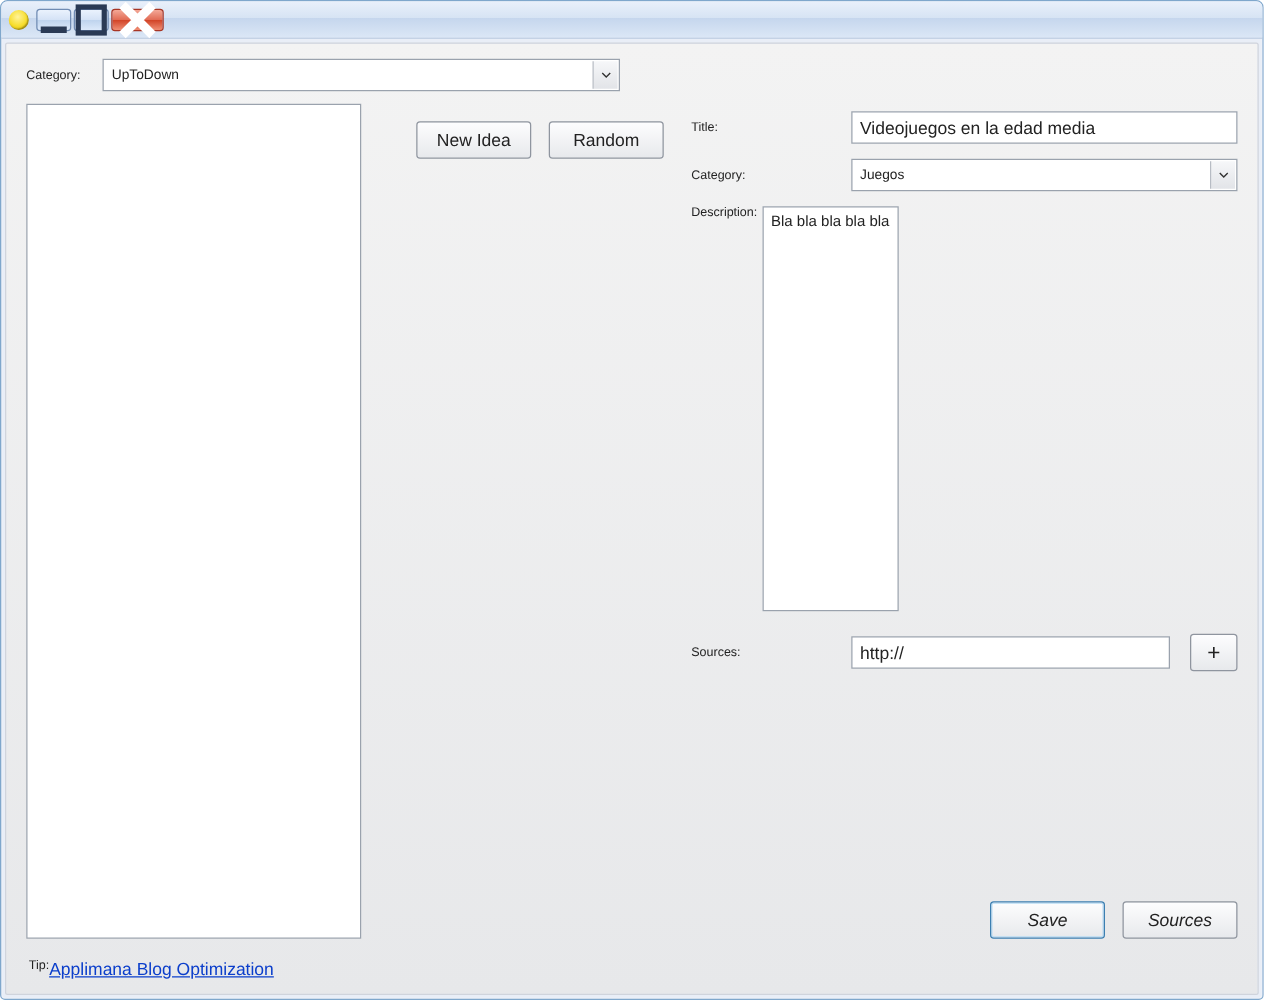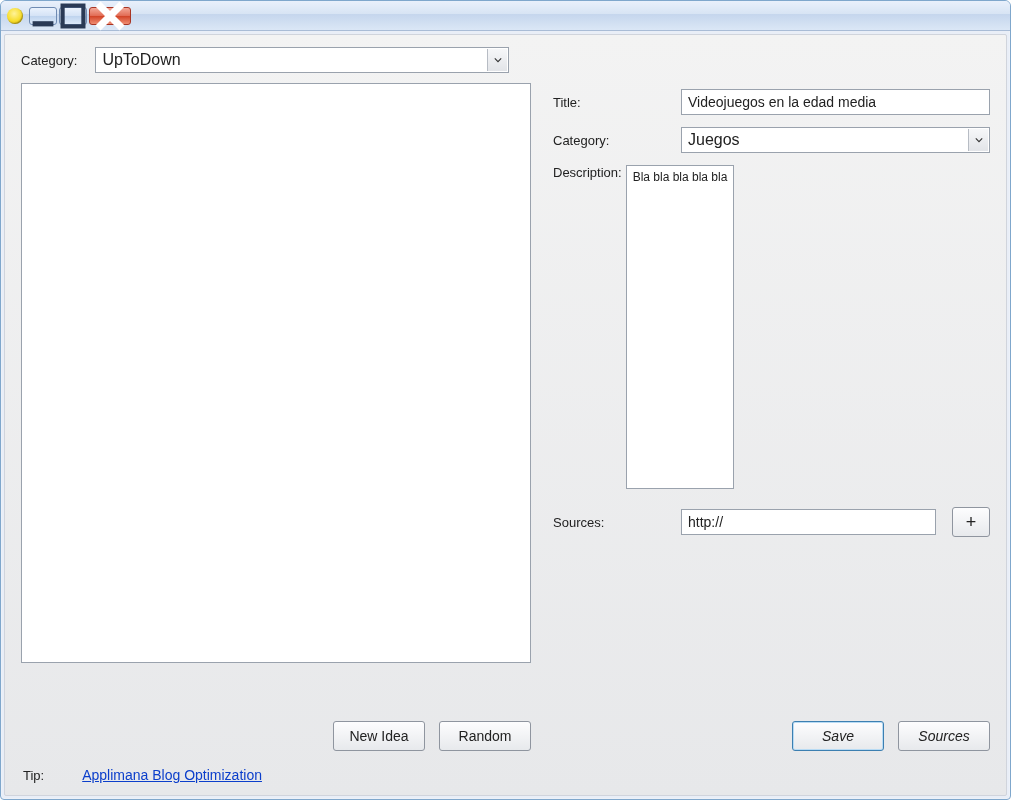--- a/index.html
+++ b/index.html
@@ -76,7 +76,7 @@
   .top-row {
     display: flex; align-items: center; gap: 18px;
   }
-  .lbl { font-size: 13px; }
+  .lbl { font-size: 10px; }
   .combo {
     position: relative;
     height: 26px;

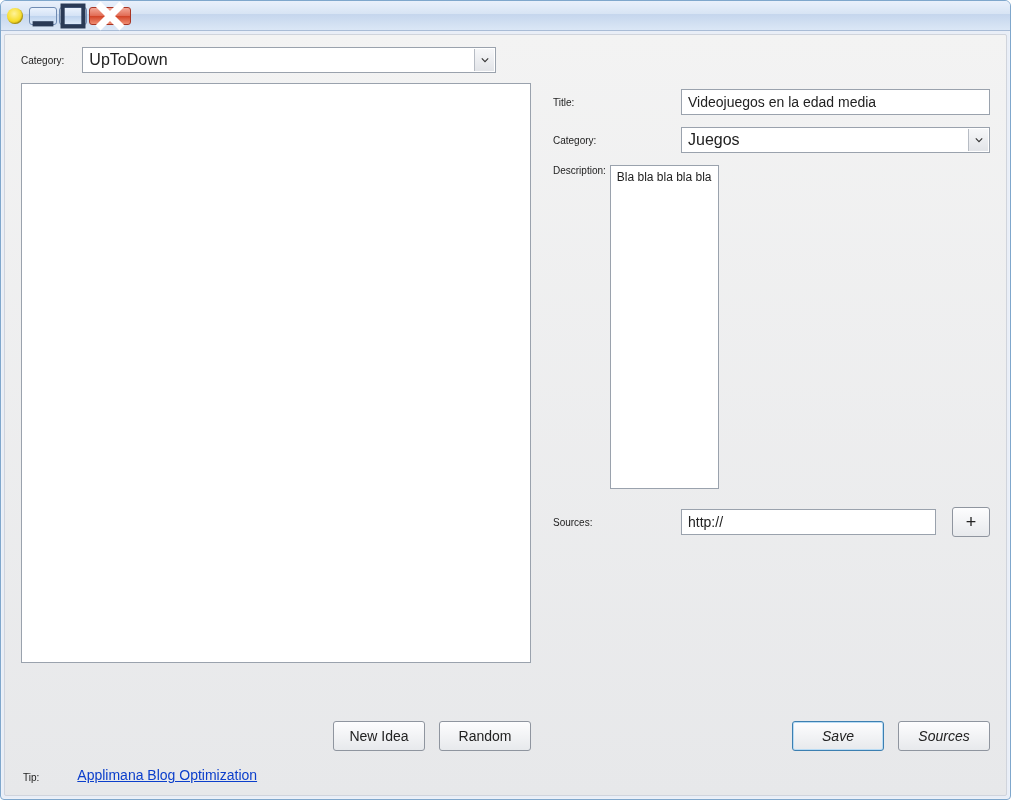--- a/index.html
+++ b/index.html
@@ -84,7 +84,7 @@
     border: 1px solid #9aa2ad;
     display: flex; align-items: center;
     padding: 0 26px 0 6px;
-    font-size: 16px;
+    font-size: 11px;
   }
   .combo .arrow {
     position: absolute; right: 1px; top: 1px; bottom: 1px;

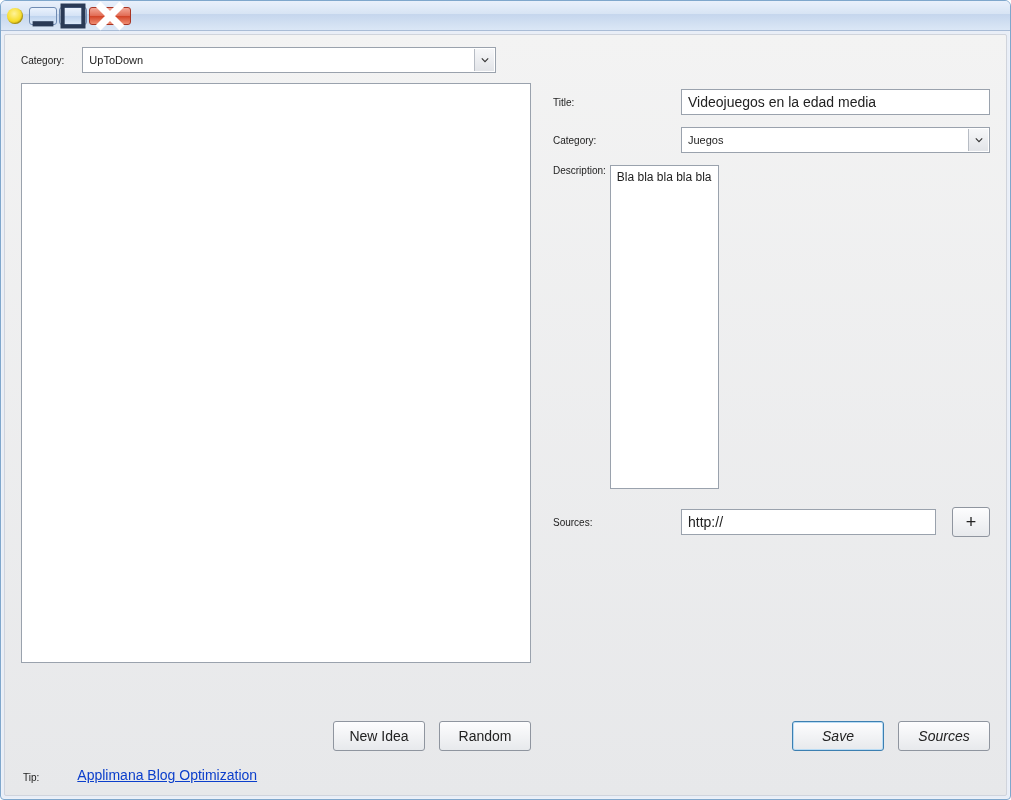--- a/index.html
+++ b/index.html
@@ -102,7 +102,7 @@
   }
   .left-col {
     flex: 0 0 510px;
-    display: flex; flex-direction: column; gap: 44px;
+    display: flex; flex-direction: row; gap: 44px;
   }
   .ideas-list {
     flex: 1 1 auto;

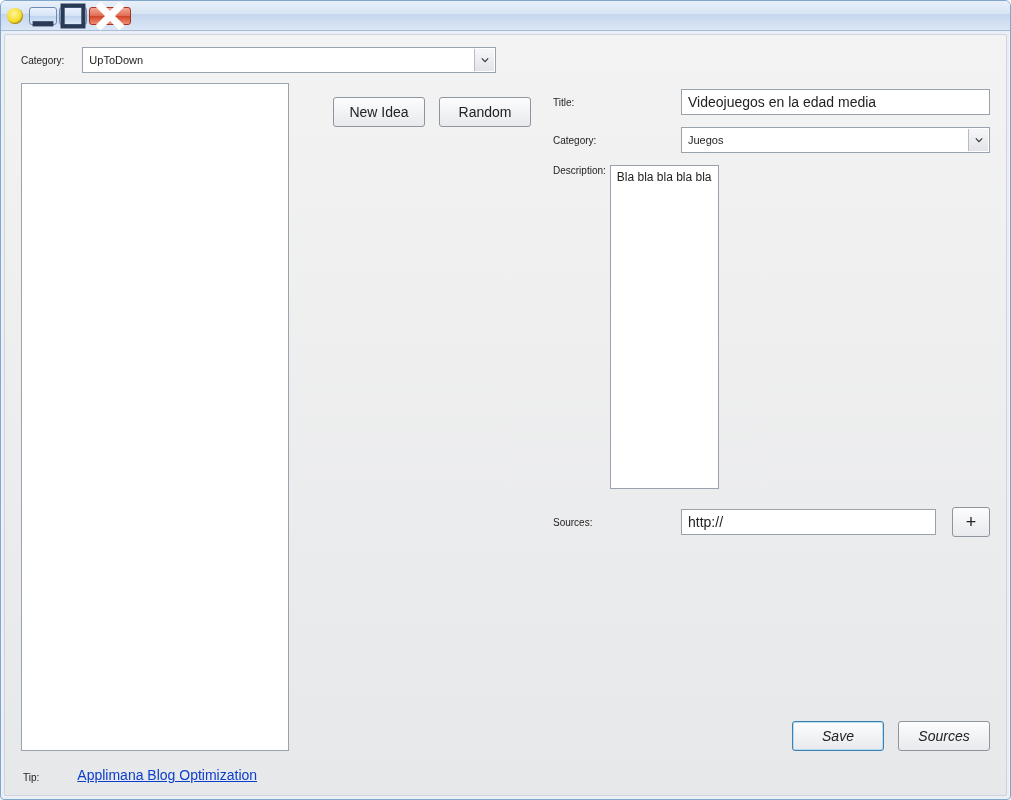--- a/index.html
+++ b/index.html
@@ -165,7 +165,7 @@
     font-style: italic;
   }
   .tip-row {
-    display:flex; align-items:flex-end; gap:38px;
+    display:flex; align-items:flex-start; 
     padding: 6px 0 2px 2px;
     font-size:14px;
   }

